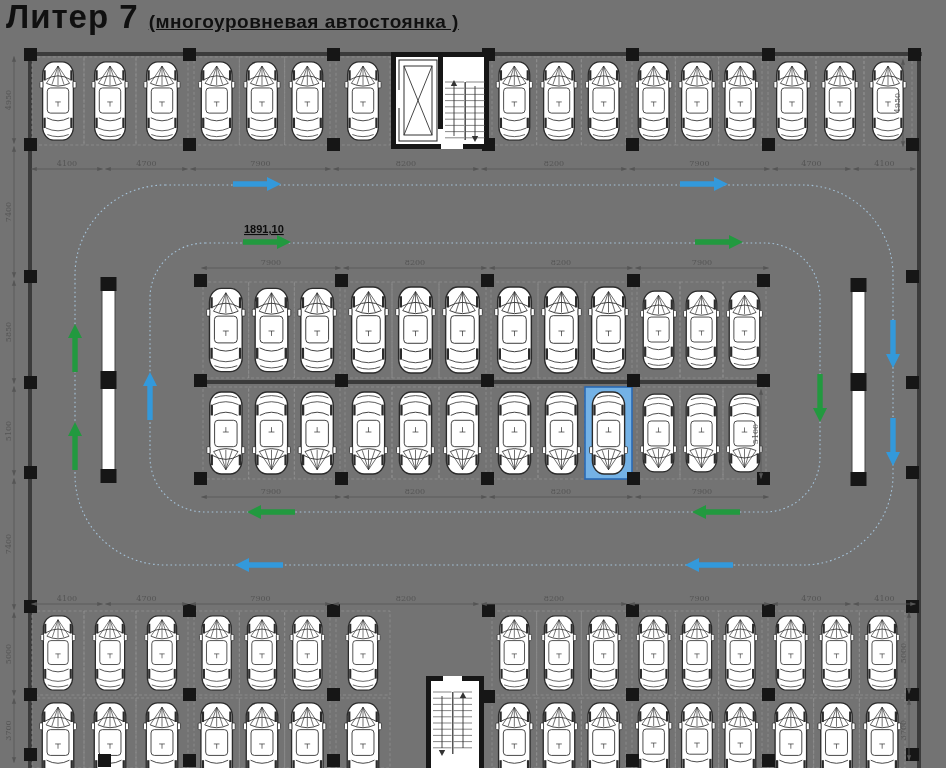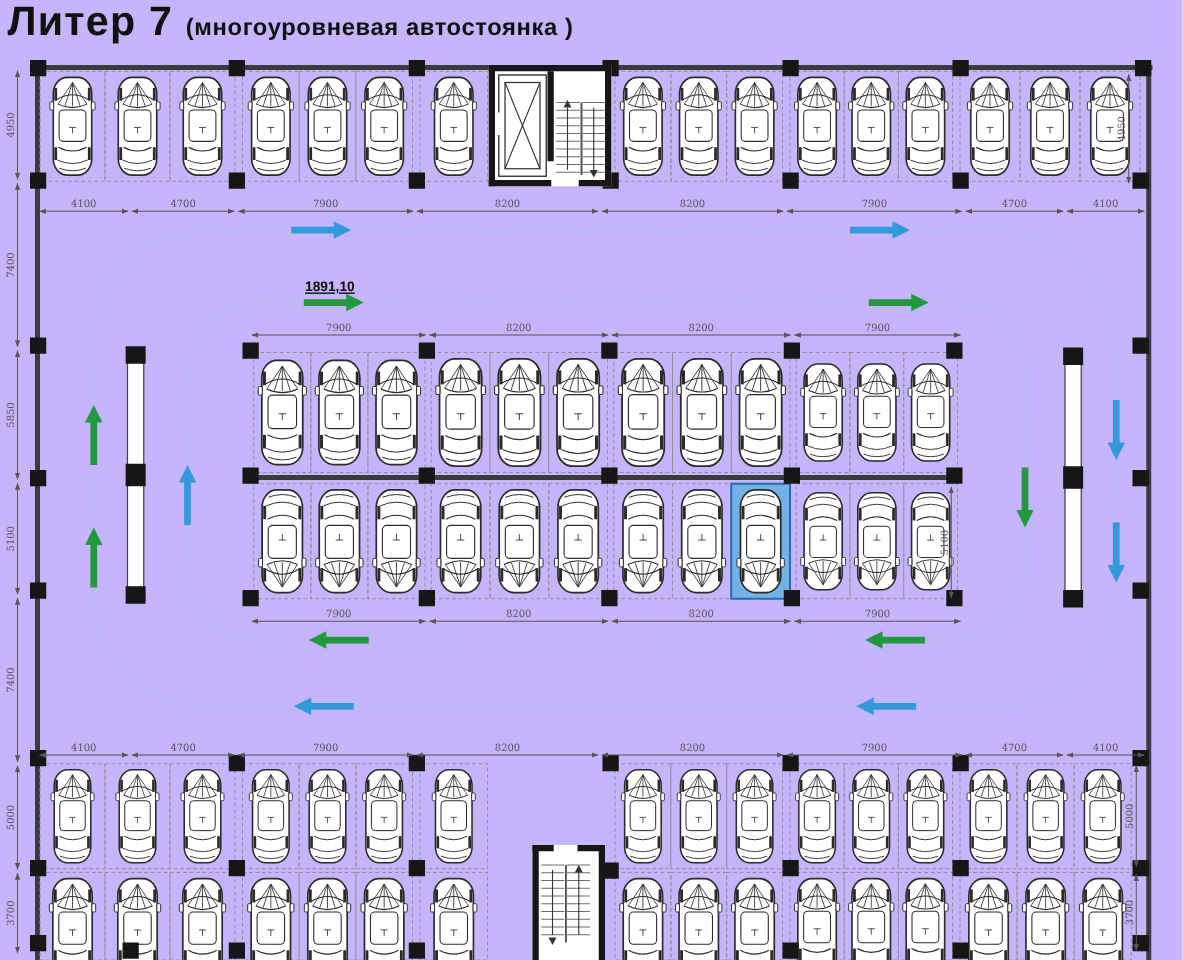--- a/index.html
+++ b/index.html
@@ -3,7 +3,7 @@
 <meta charset="utf-8">
 <style>
   html,body{margin:0;padding:0;background:#fff;}
-  .stage{position:relative;width:946px;height:768px;background:#c4b5fd;overflow:hidden;
+  .stage{position:relative;width:946px;height:768px;background:#737373;overflow:hidden;
          font-family:"Liberation Sans",sans-serif;}
   .stage svg{position:absolute;top:0;left:0;}
   header{position:absolute;top:-2px;left:6px;z-index:2;display:flex;align-items:baseline;gap:10px;white-space:nowrap;}

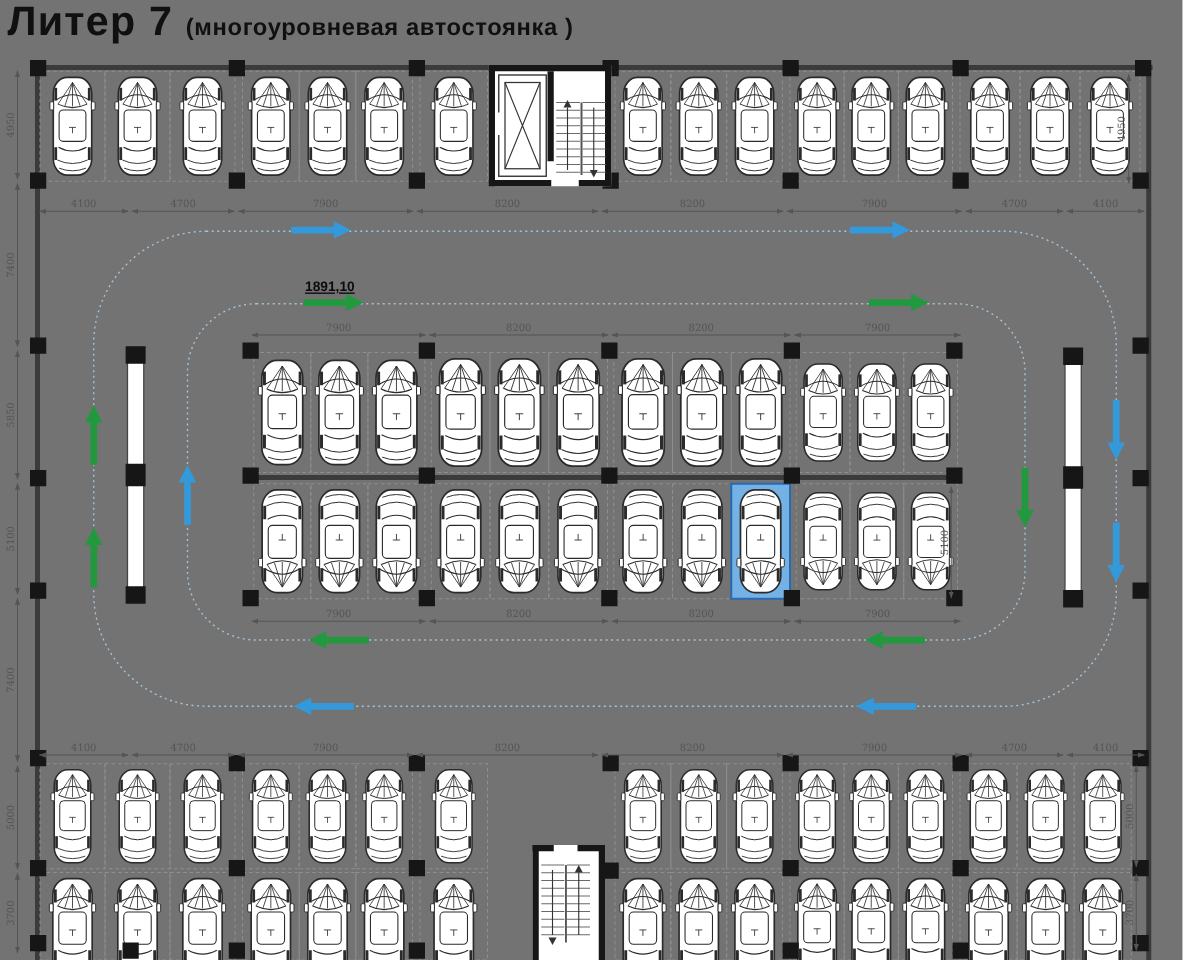--- a/index.html
+++ b/index.html
@@ -8,7 +8,7 @@
   .stage svg{position:absolute;top:0;left:0;}
   header{position:absolute;top:-2px;left:6px;z-index:2;display:flex;align-items:baseline;gap:10px;white-space:nowrap;}
   .t-main{font-size:33px;font-weight:700;letter-spacing:1px;color:#101010;}
-  .t-sub{font-size:19px;font-weight:600;letter-spacing:.5px;color:#101010;}
+  .t-sub{font-size:19px;font-weight:600;letter-spacing:.5px;color:#101010;text-decoration:underline;}
 </style>
 </head>
 <body>

